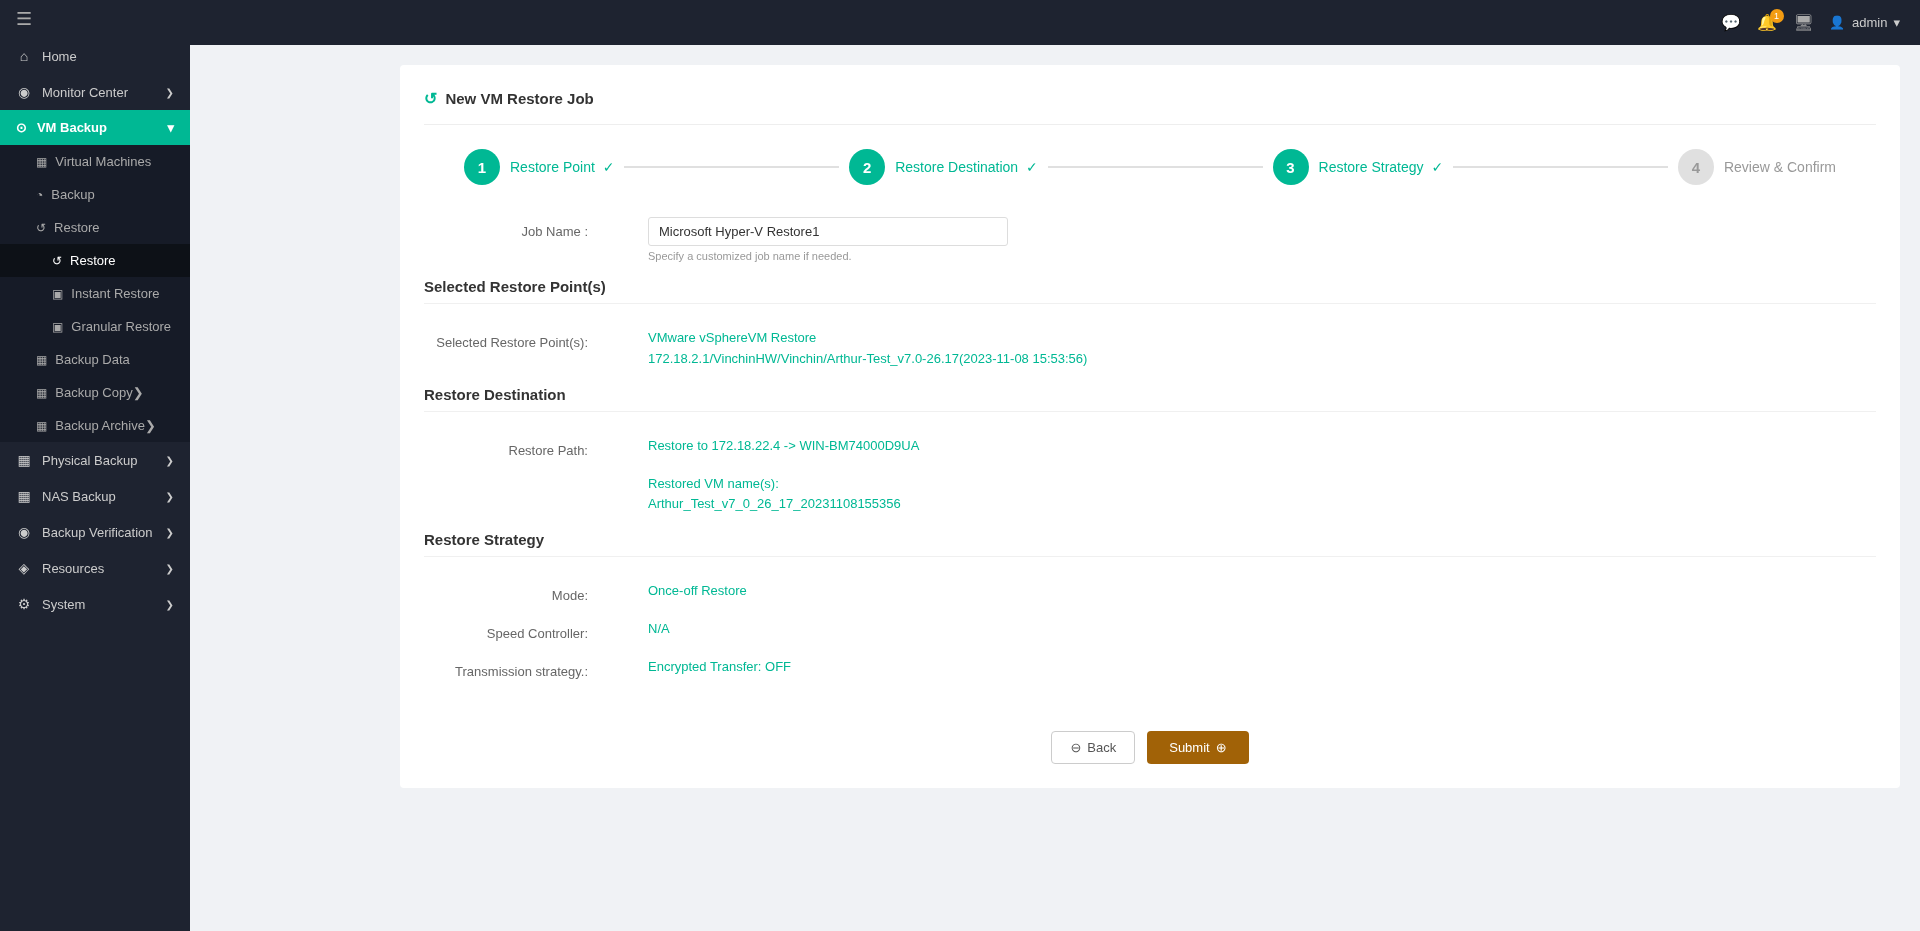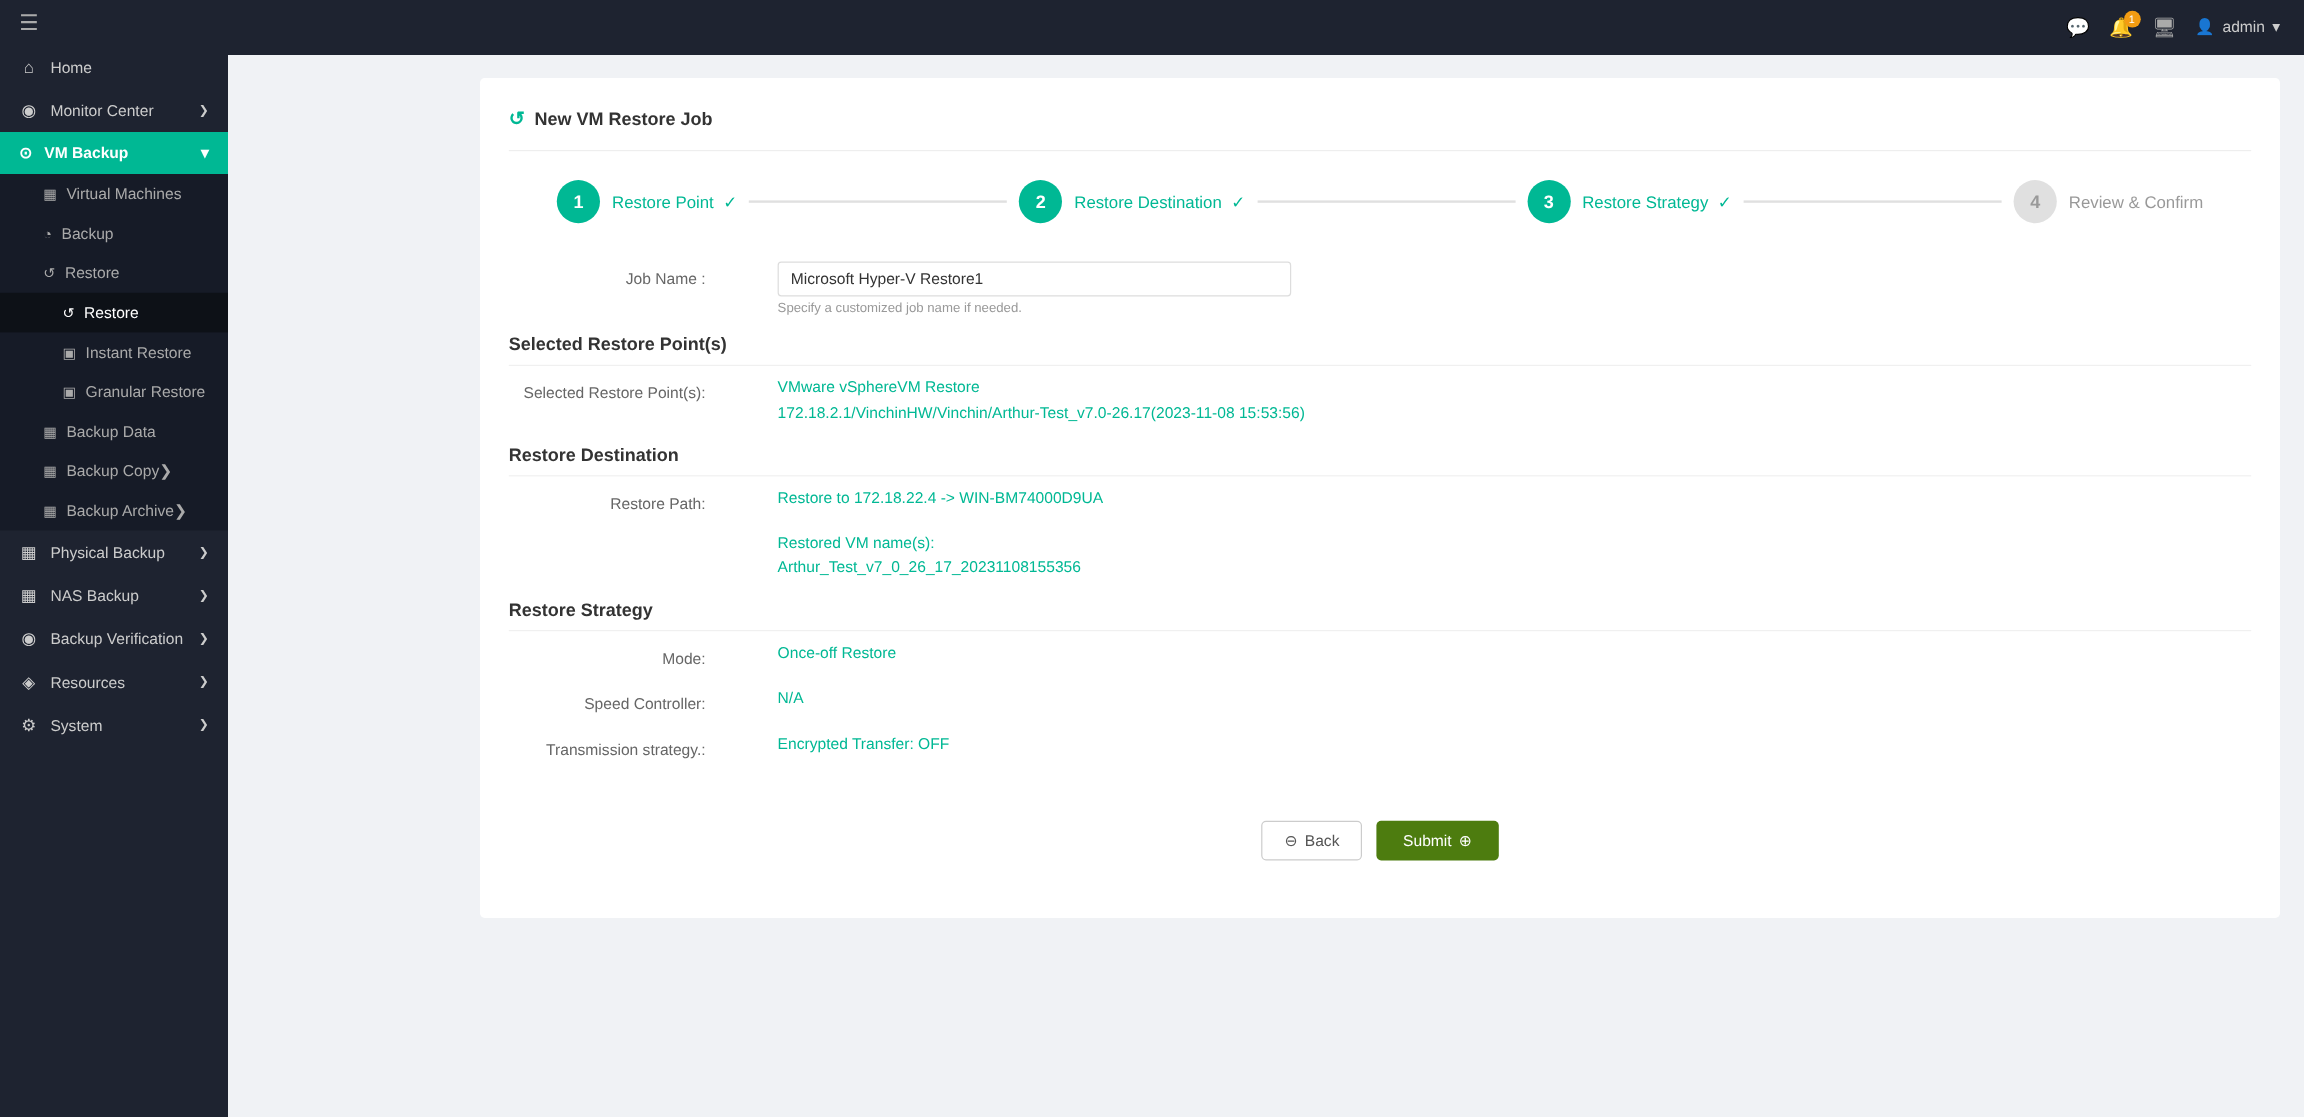--- a/index.html
+++ b/index.html
@@ -46,7 +46,7 @@
     .form-row { display: flex; align-items: flex-start; margin-bottom: 16px; gap: 44px; }
     .form-label { text-align: right; width: 180px; padding-right: 16px; color: #666; font-size: 13px; padding-top: 7px; flex-shrink: 0; }
     .form-value { flex: 1; }
-    .form-input { width: 428px; padding: 6px 10px; border: 1px solid #ddd; border-radius: 3px; font-size: 13px; color: #333; }
+    .form-input { width: 360px; padding: 6px 10px; border: 1px solid #ddd; border-radius: 3px; font-size: 13px; color: #333; }
     .form-hint { font-size: 11px; color: #999; margin-top: 4px; }
     .form-value-text { color: #00b894; font-size: 13px; line-height: 1.6; }
 

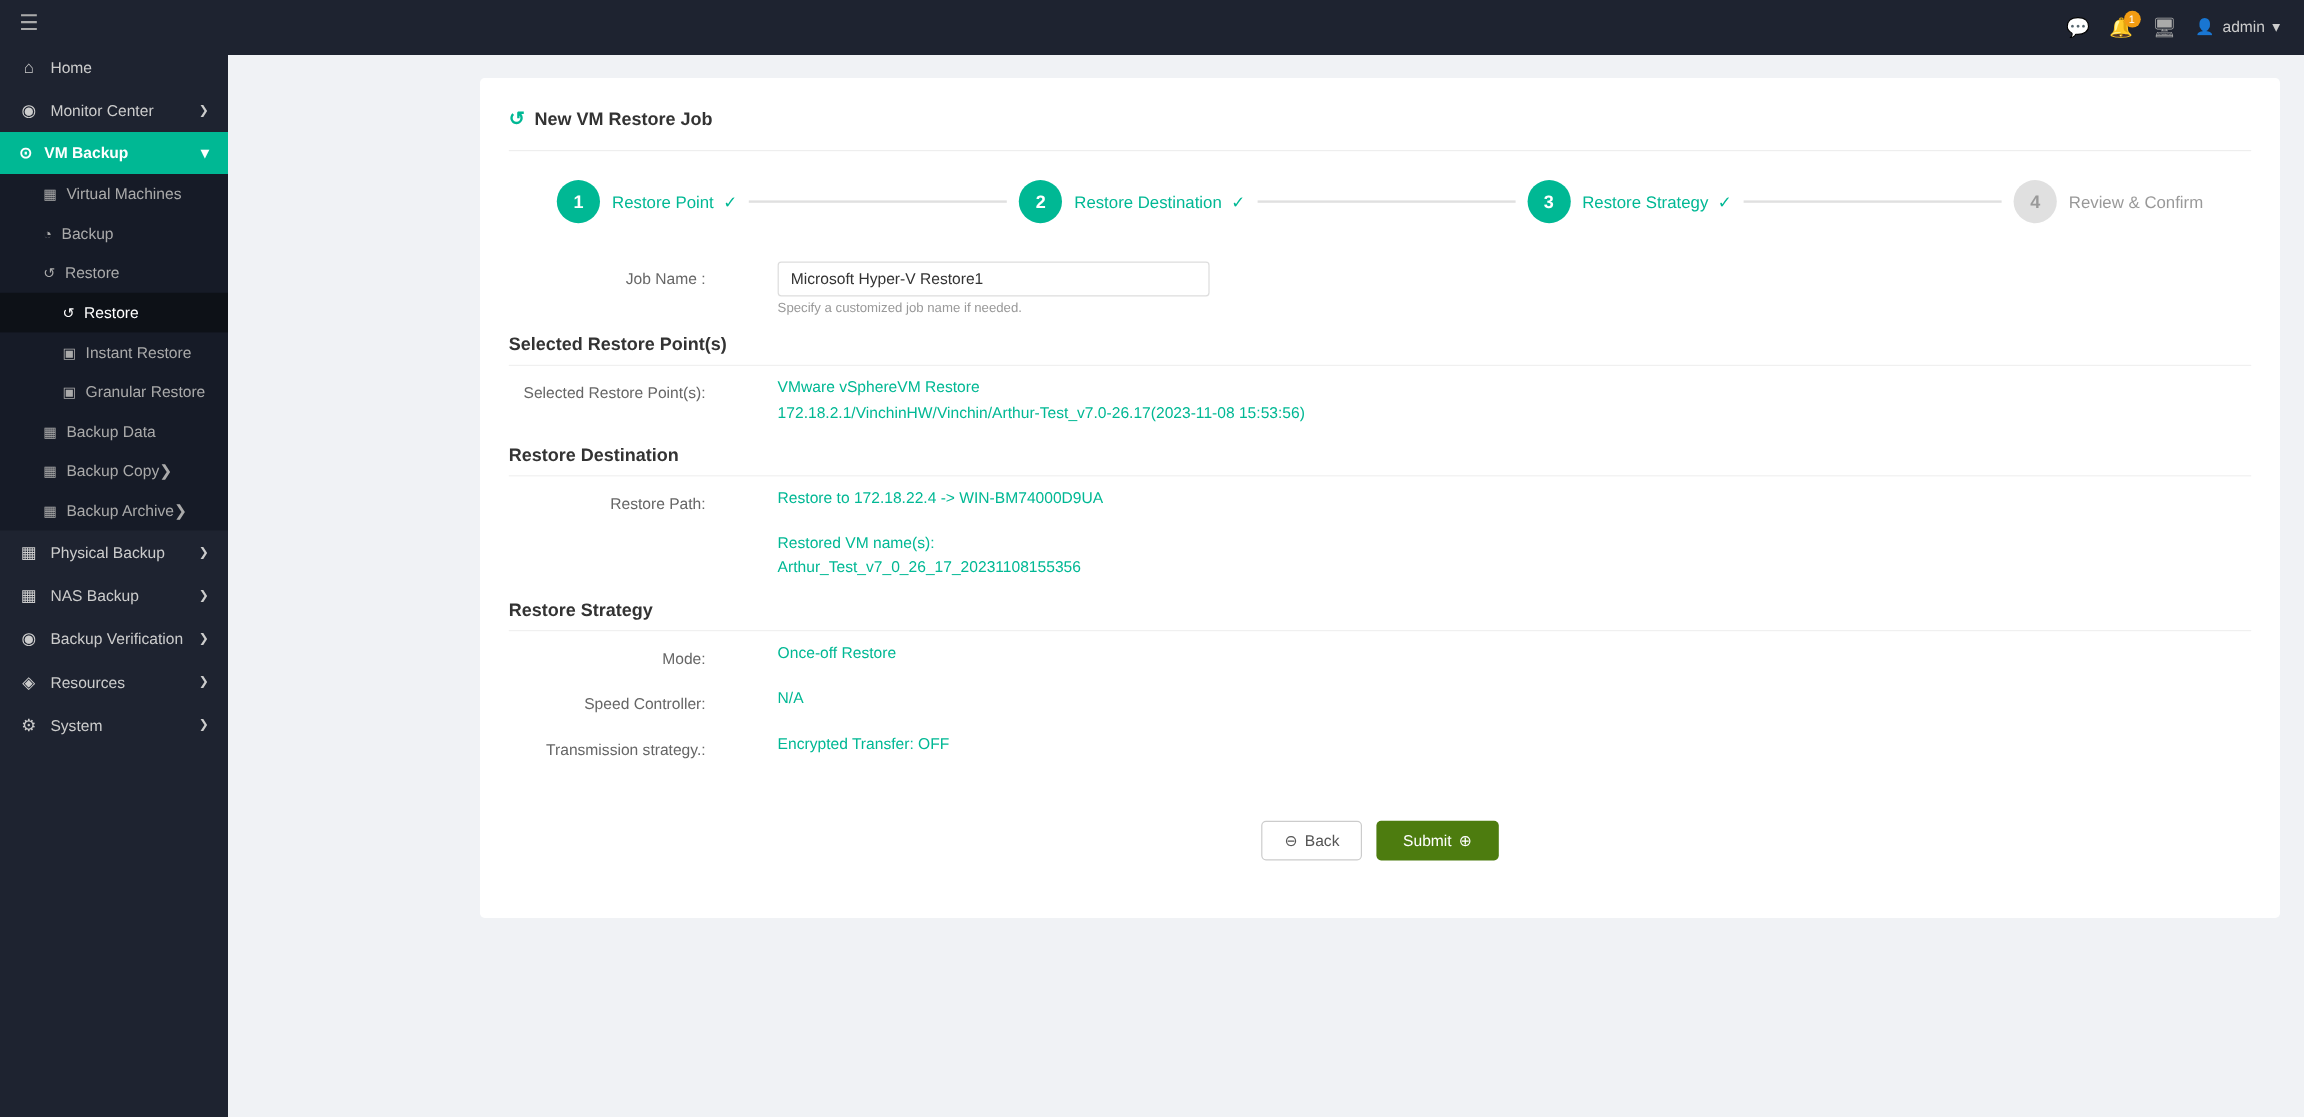--- a/index.html
+++ b/index.html
@@ -50,7 +50,7 @@
     .form-hint { font-size: 11px; color: #999; margin-top: 4px; }
     .form-value-text { color: #00b894; font-size: 13px; line-height: 1.6; }
 
-    .section-title { font-size: 15px; font-weight: 600; color: #333; margin-bottom: 8px; padding-bottom: 8px; border-bottom: 1px solid #f0f0f0; }
+    .section-title { font-size: 15px; font-weight: 600; color: #333; margin-bottom: 24px; padding-bottom: 8px; border-bottom: 1px solid #f0f0f0; }
 
     
     .btn-back { padding: 8px 18px; border: 1px solid #ccc; background: #fff; color: #555; border-radius: 4px; cursor: pointer; font-size: 13px; display: flex; align-items: center; gap: 6px; }

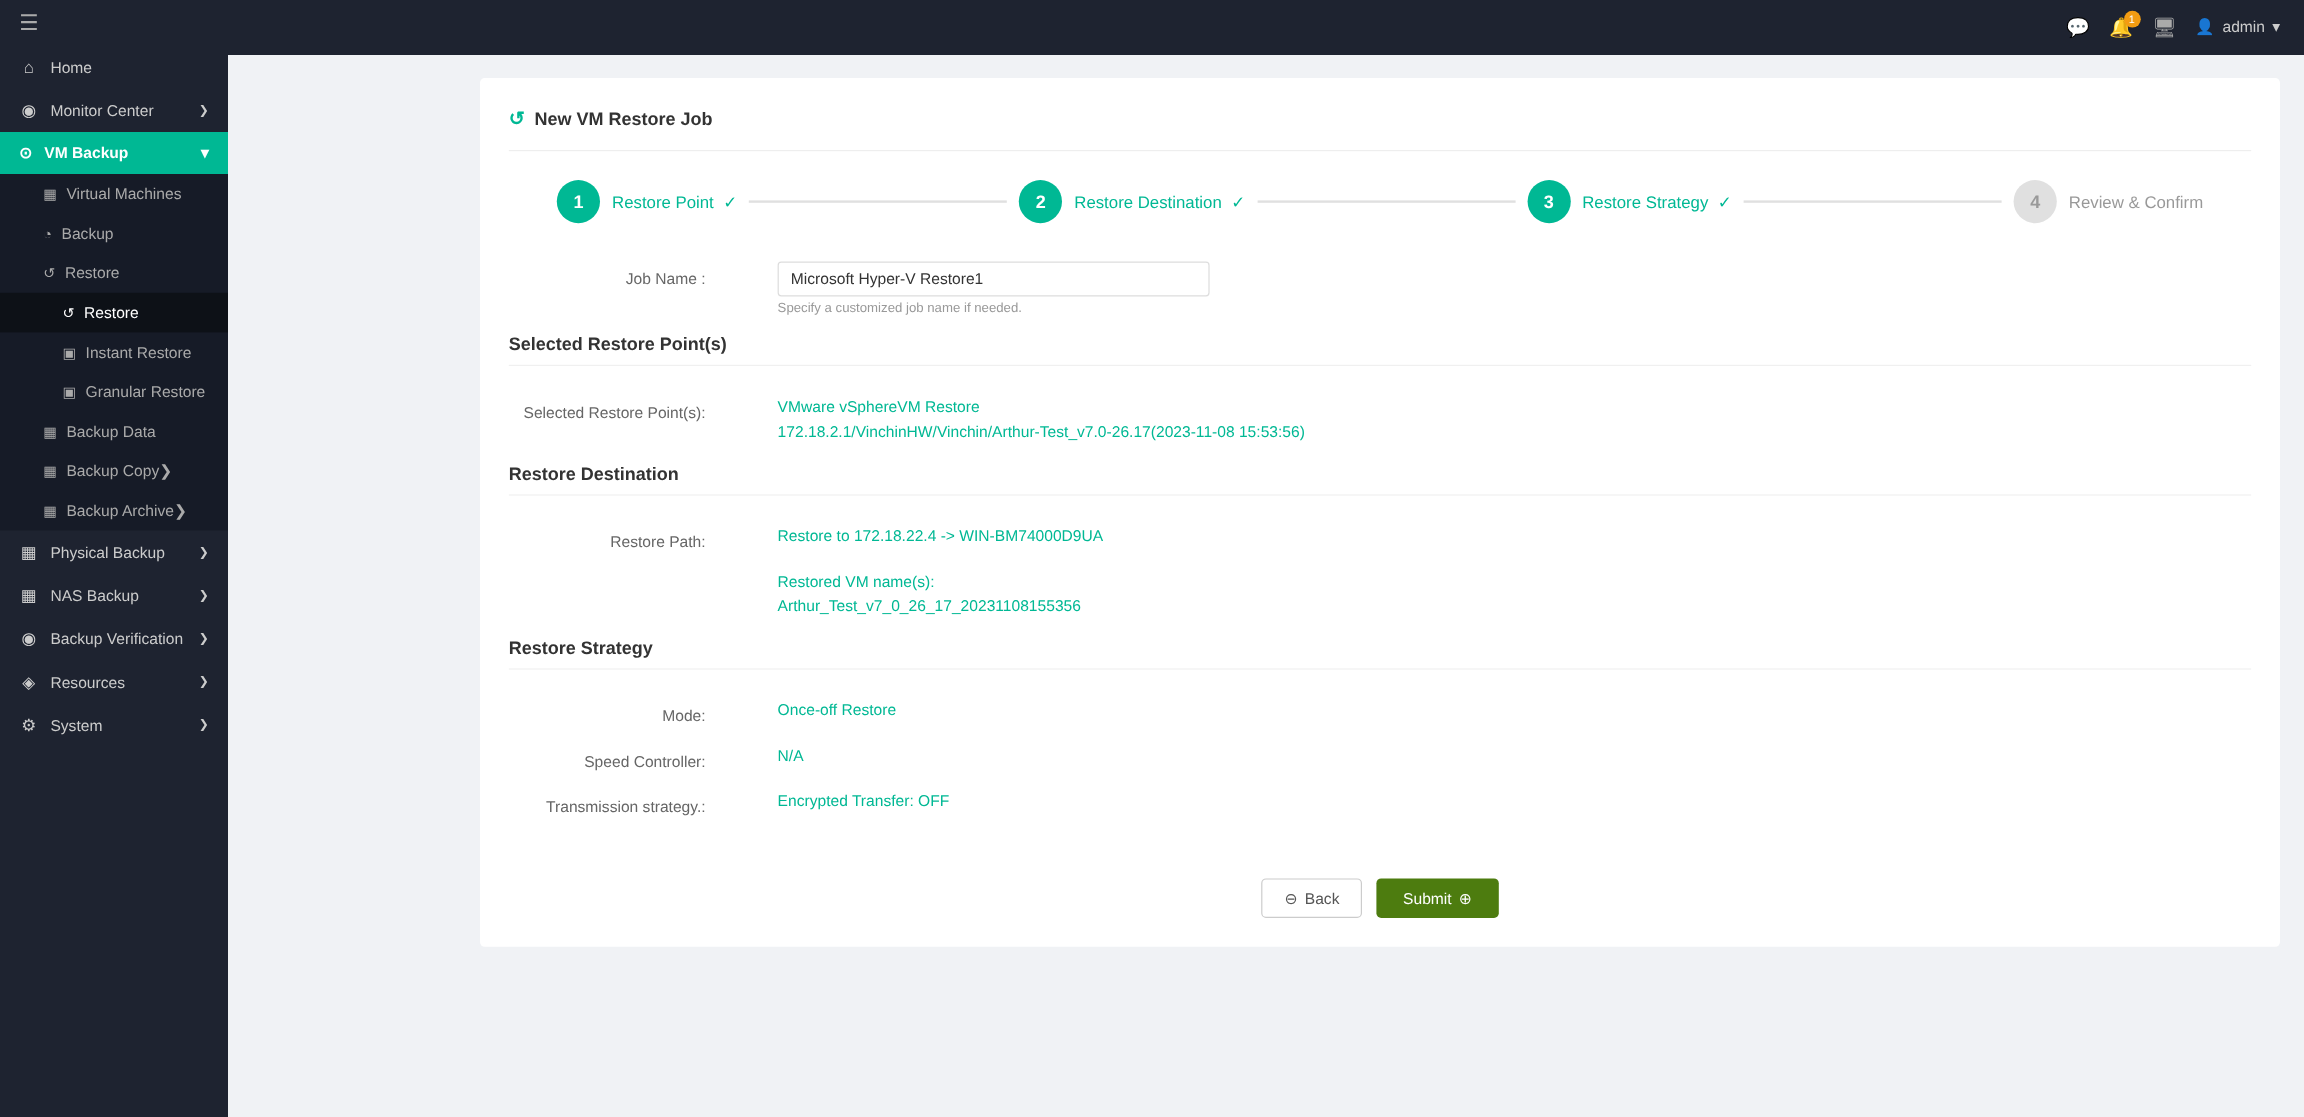--- a/index.html
+++ b/index.html
@@ -54,7 +54,7 @@
 
     
     .btn-back { padding: 8px 18px; border: 1px solid #ccc; background: #fff; color: #555; border-radius: 4px; cursor: pointer; font-size: 13px; display: flex; align-items: center; gap: 6px; }
-    .btn-submit { padding: 8px 22px; background: #4d7c0f; color: #fff; border: none; border-radius: 4px; cursor: pointer; font-size: 13px; display: flex; align-items: center; gap: 6px; }
+    .btn-submit { padding: 8px 22px; background: #a16207; color: #fff; border: none; border-radius: 4px; cursor: pointer; font-size: 13px; display: flex; align-items: center; gap: 6px; }
     .action-bar { display: flex; justify-content: center; gap: 12px; margin-top: 32px; padding-top: 20px; }
   </style>
 </head>

